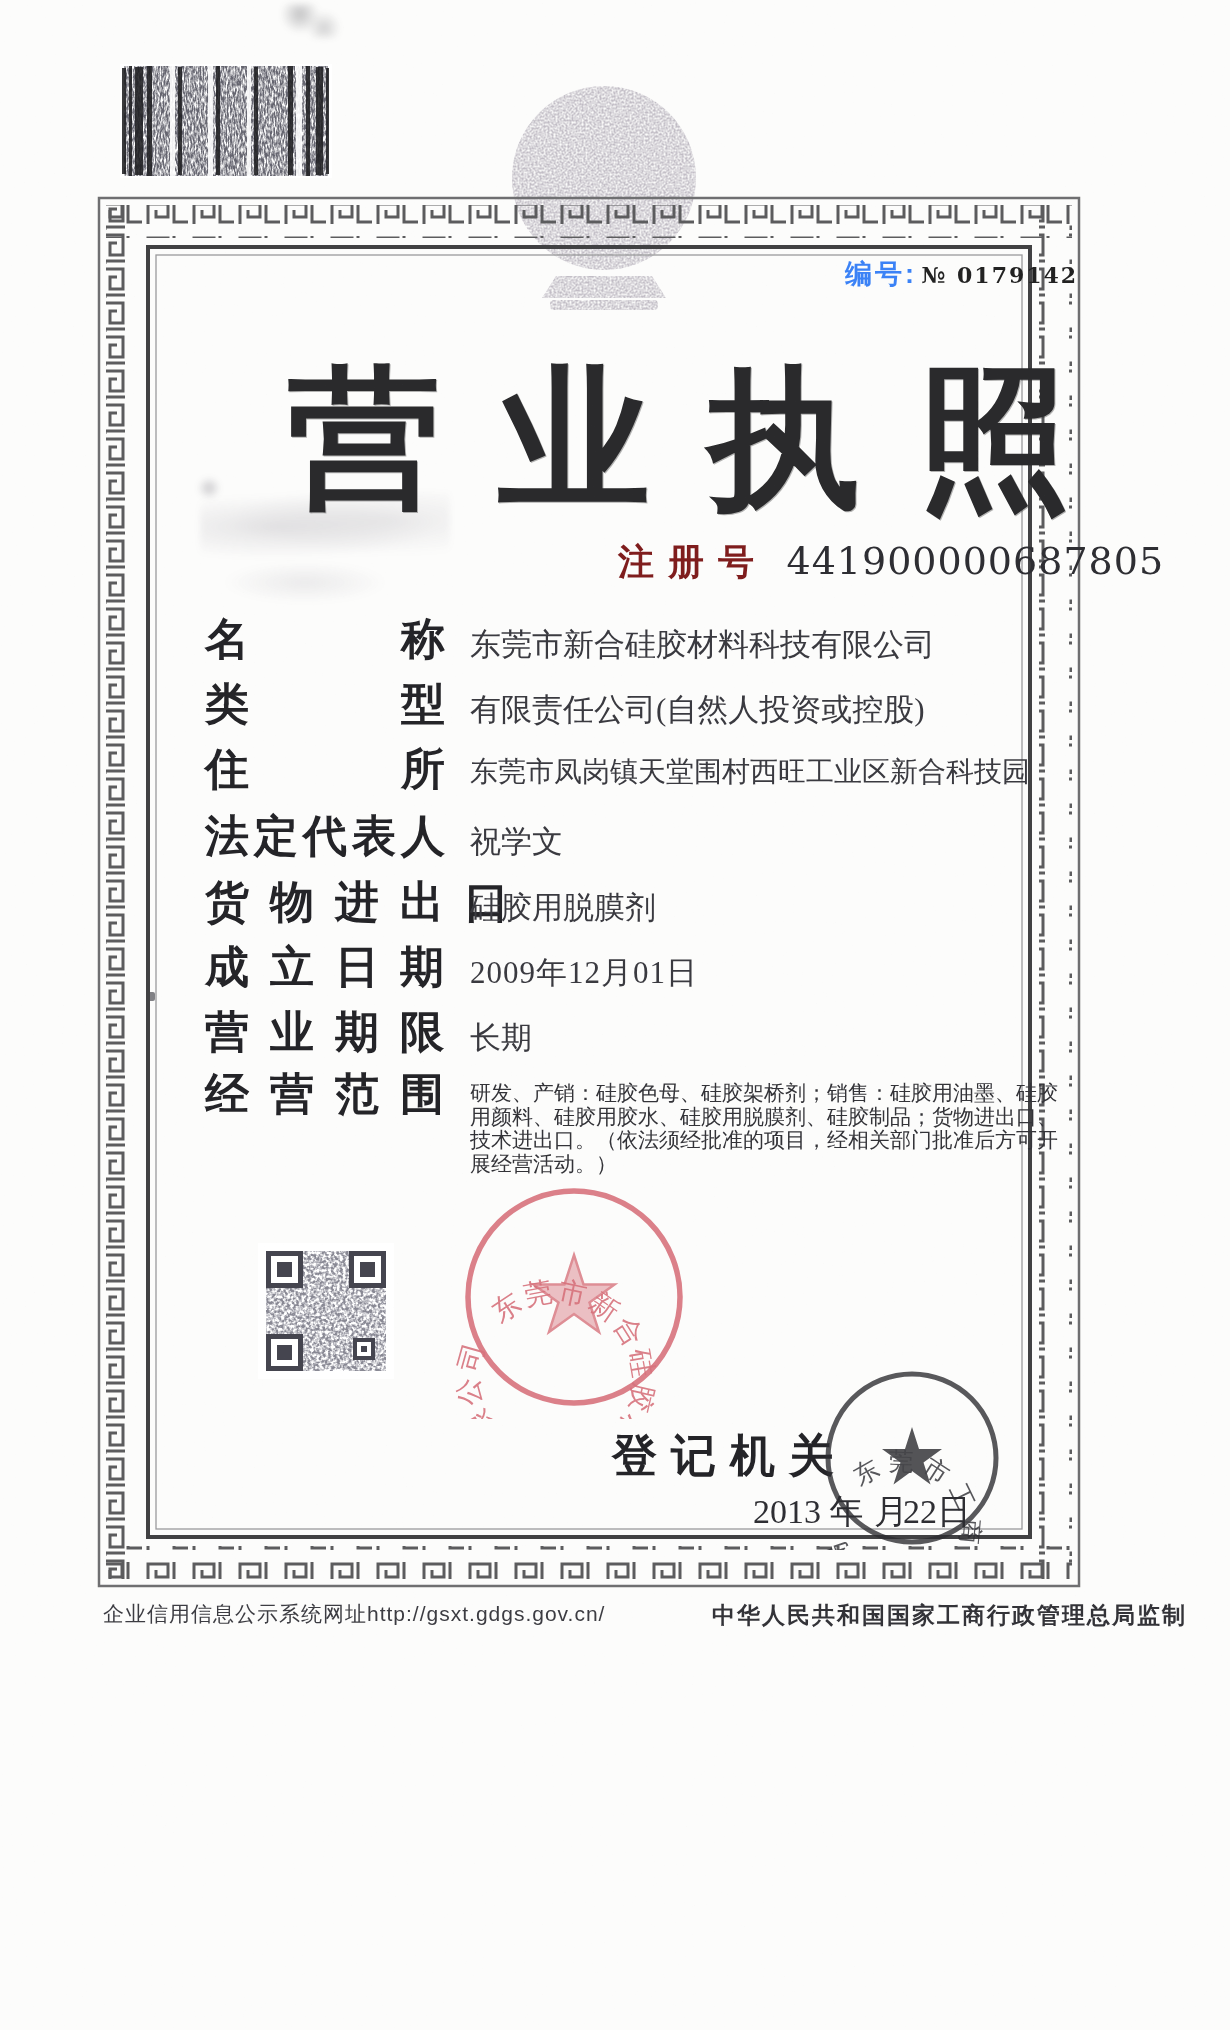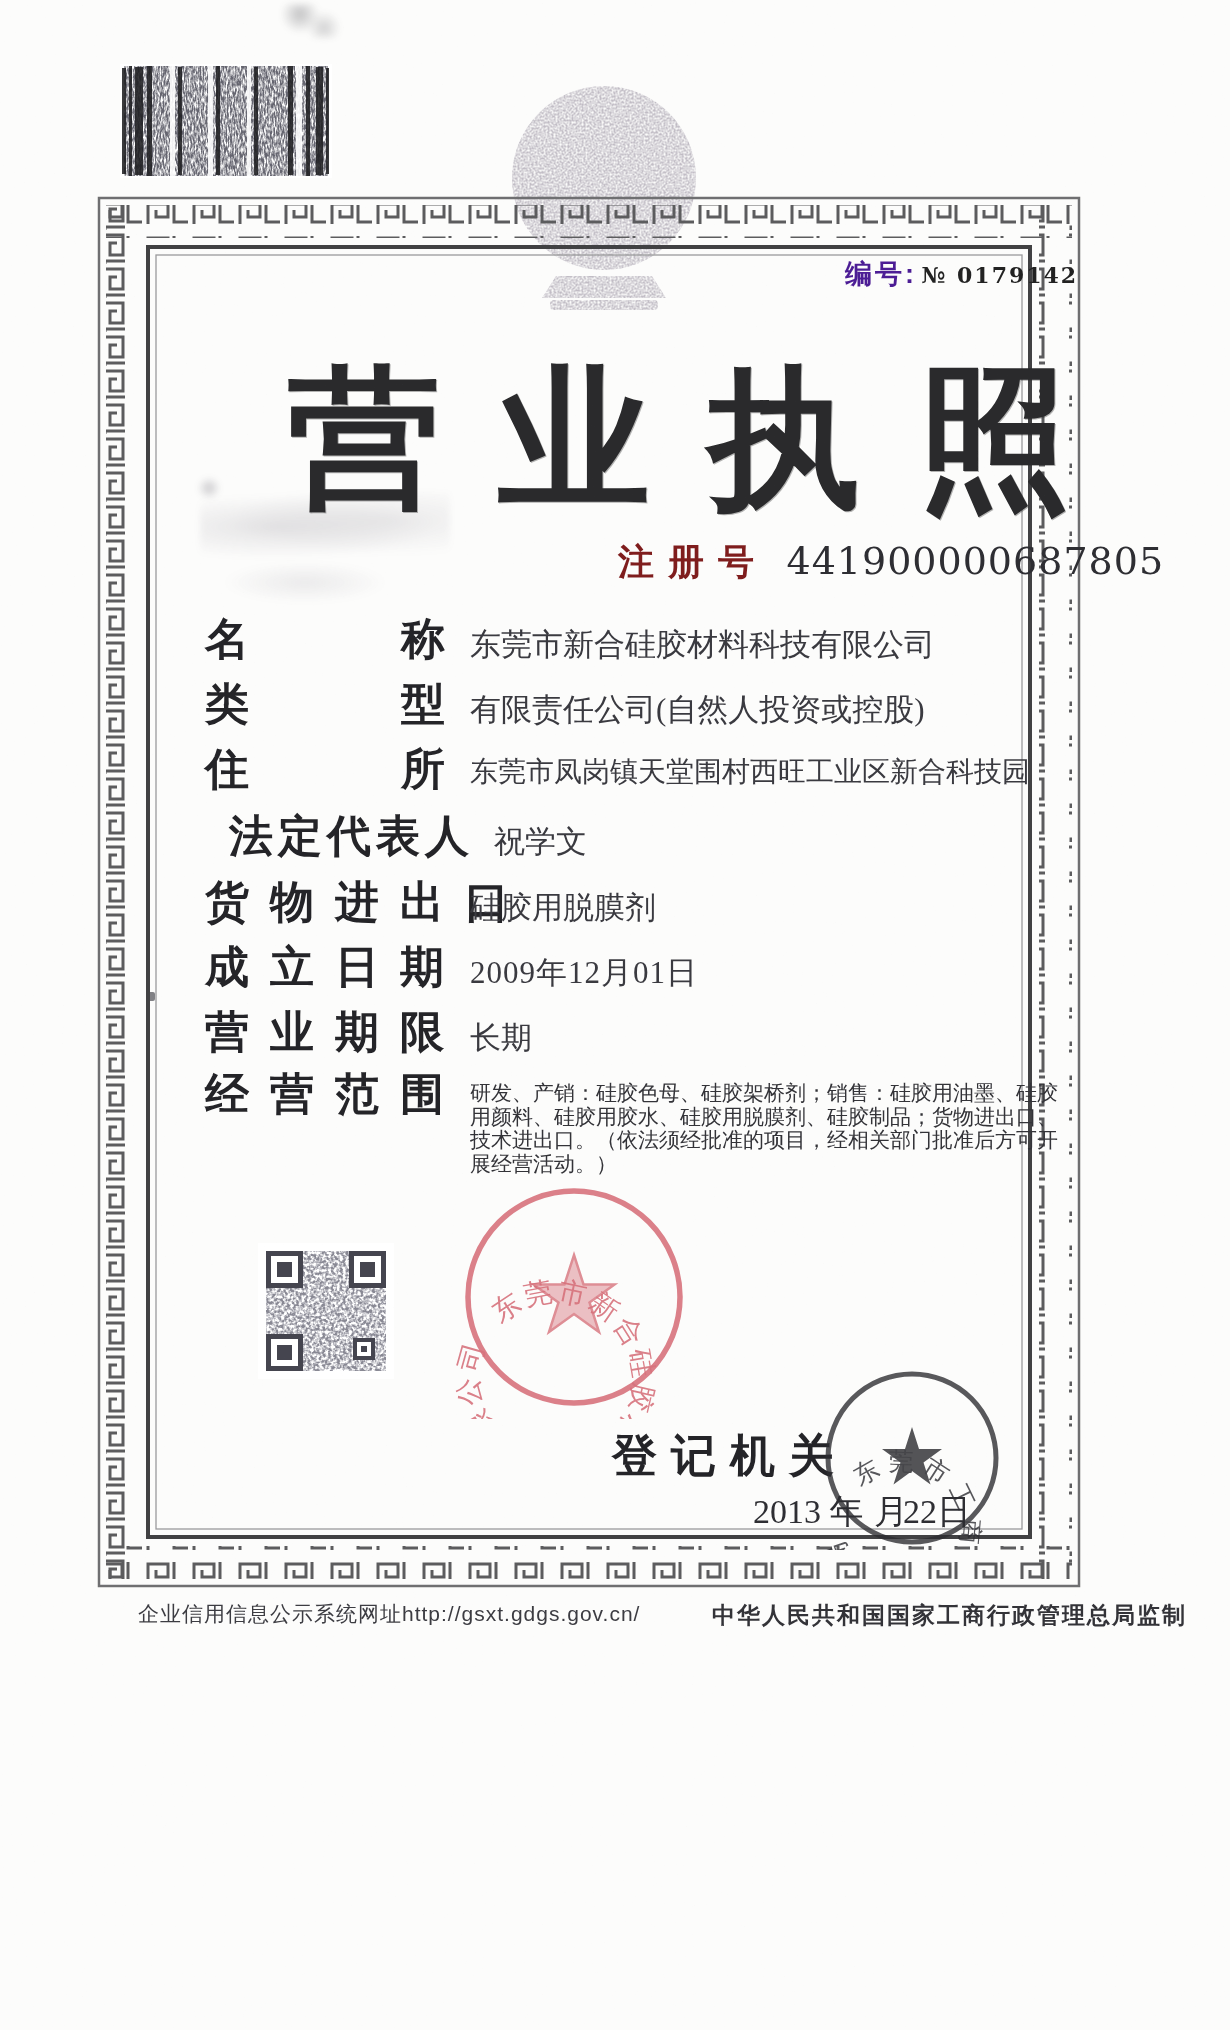--- a/index.html
+++ b/index.html
@@ -23,7 +23,7 @@
 
   
   .serial-row{left:845px;top:256px;z-index:3;white-space:nowrap;}
-  .serial-label{font-size:27px;color:#4c1d95;letter-spacing:3px;font-weight:600;}
+  .serial-label{font-size:27px;color:#3b82f6;letter-spacing:3px;font-weight:600;}
   .serial-no{font-size:22px;color:#222;font-family:"DejaVu Serif", serif;font-weight:700;letter-spacing:2px;}
   .license-title{left:288px;top:338px;font-size:152px;font-weight:900;color:#2a2a2c;
                  letter-spacing:58px;white-space:nowrap;z-index:3;

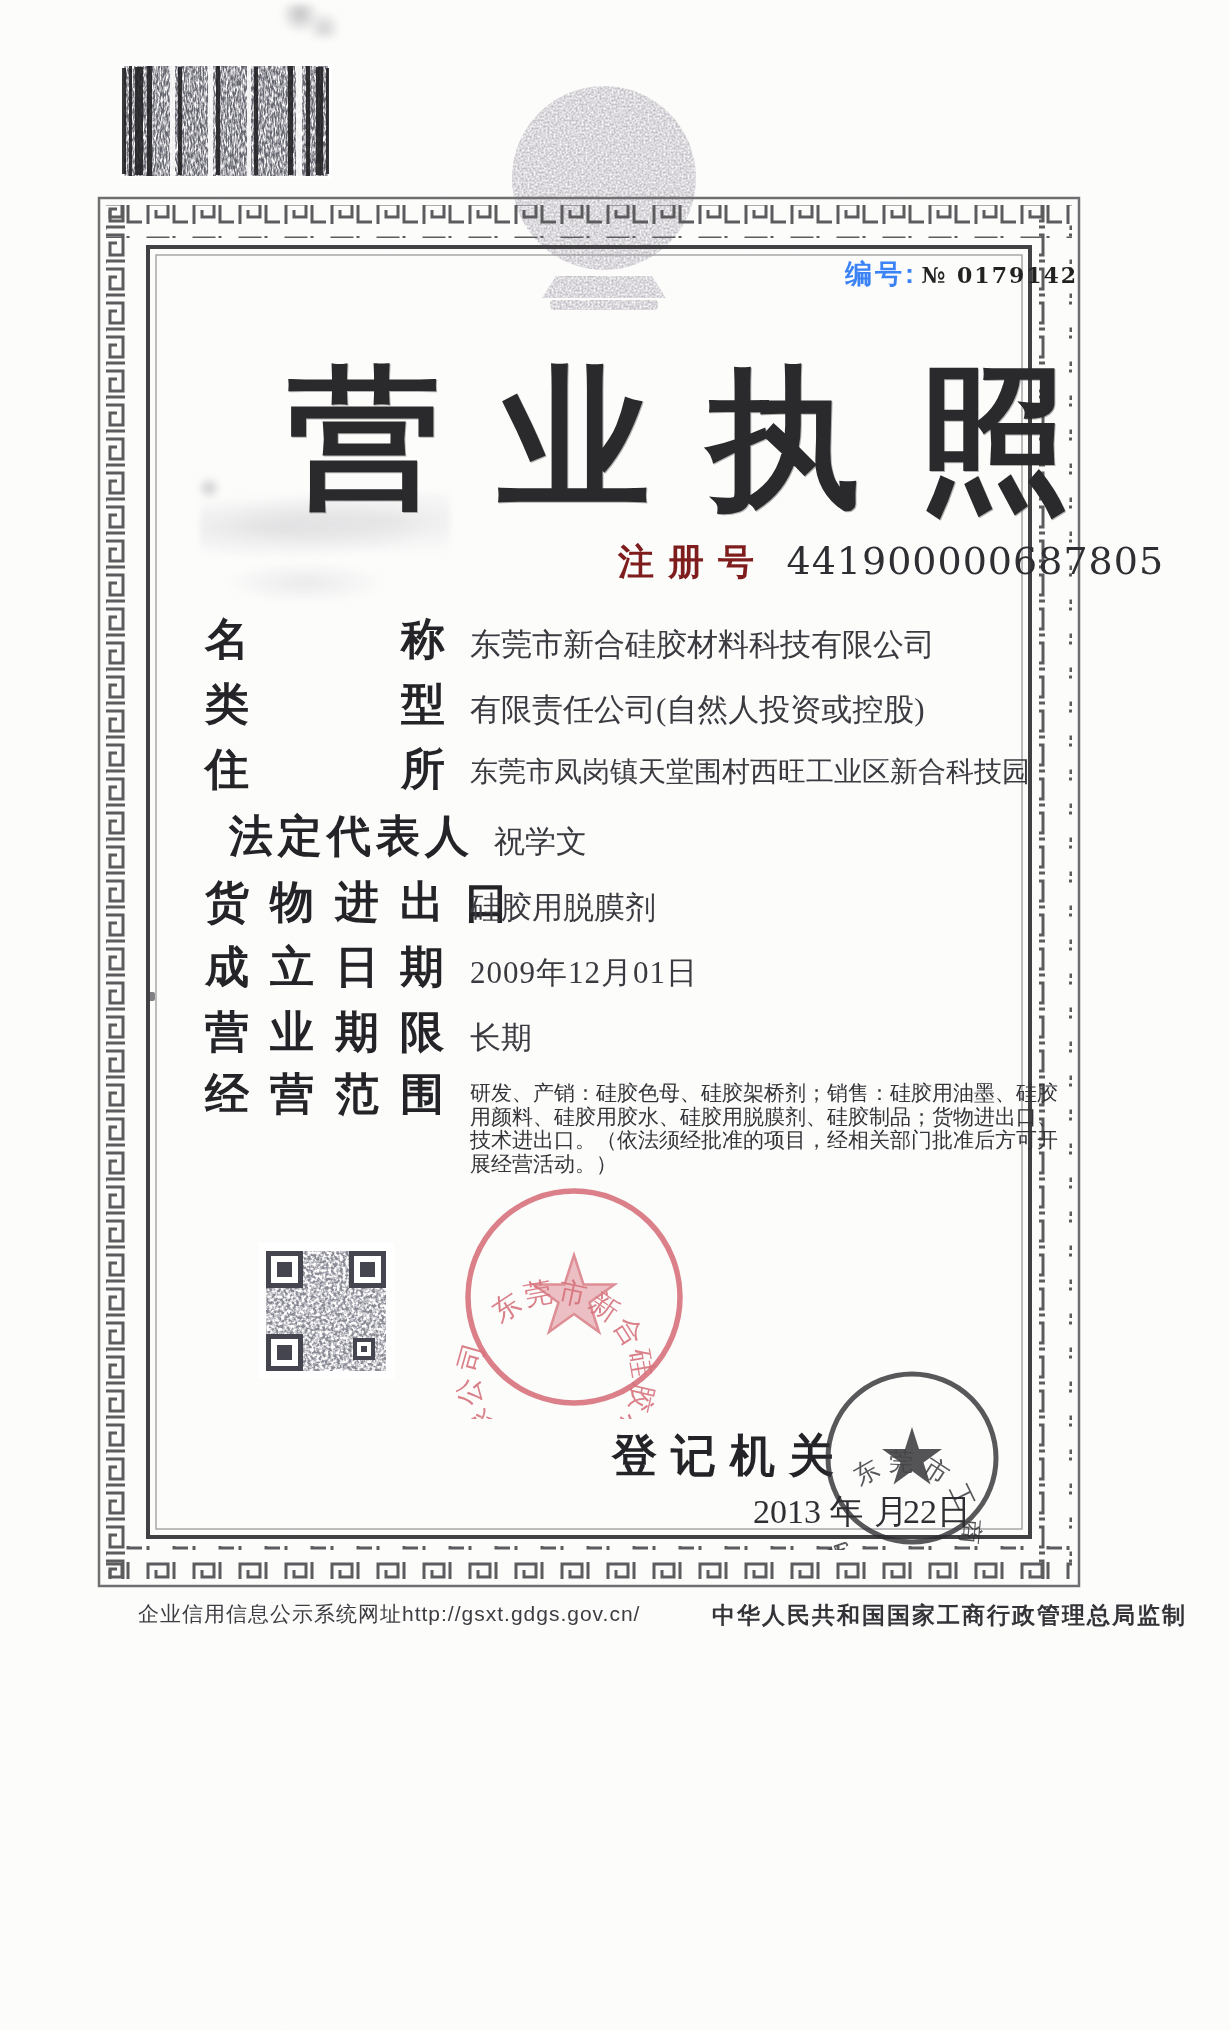--- a/index.html
+++ b/index.html
@@ -41,7 +41,7 @@
   .l5{letter-spacing:5px;}
   .f-value{margin-left:25px;margin-top:8px;font-size:31px;color:#3a3a40;
            font-family:"Liberation Serif", serif;white-space:nowrap;}
-  .r1{top:616px;}.r2{top:681px;}.r3{top:746px;}.r4{top:813px;margin-left:24px;}
+  .r1{top:616px;}.r2{top:681px;}.r3{top:746px;}.r4{top:813px;}
   .r5{top:879px;}.r6{top:944px;}.r7{top:1009px;}.r8{top:1071px;}
   .r3 .f-value{font-size:28px;margin-top:7px;}
   .r6 .f-value{letter-spacing:1px;}

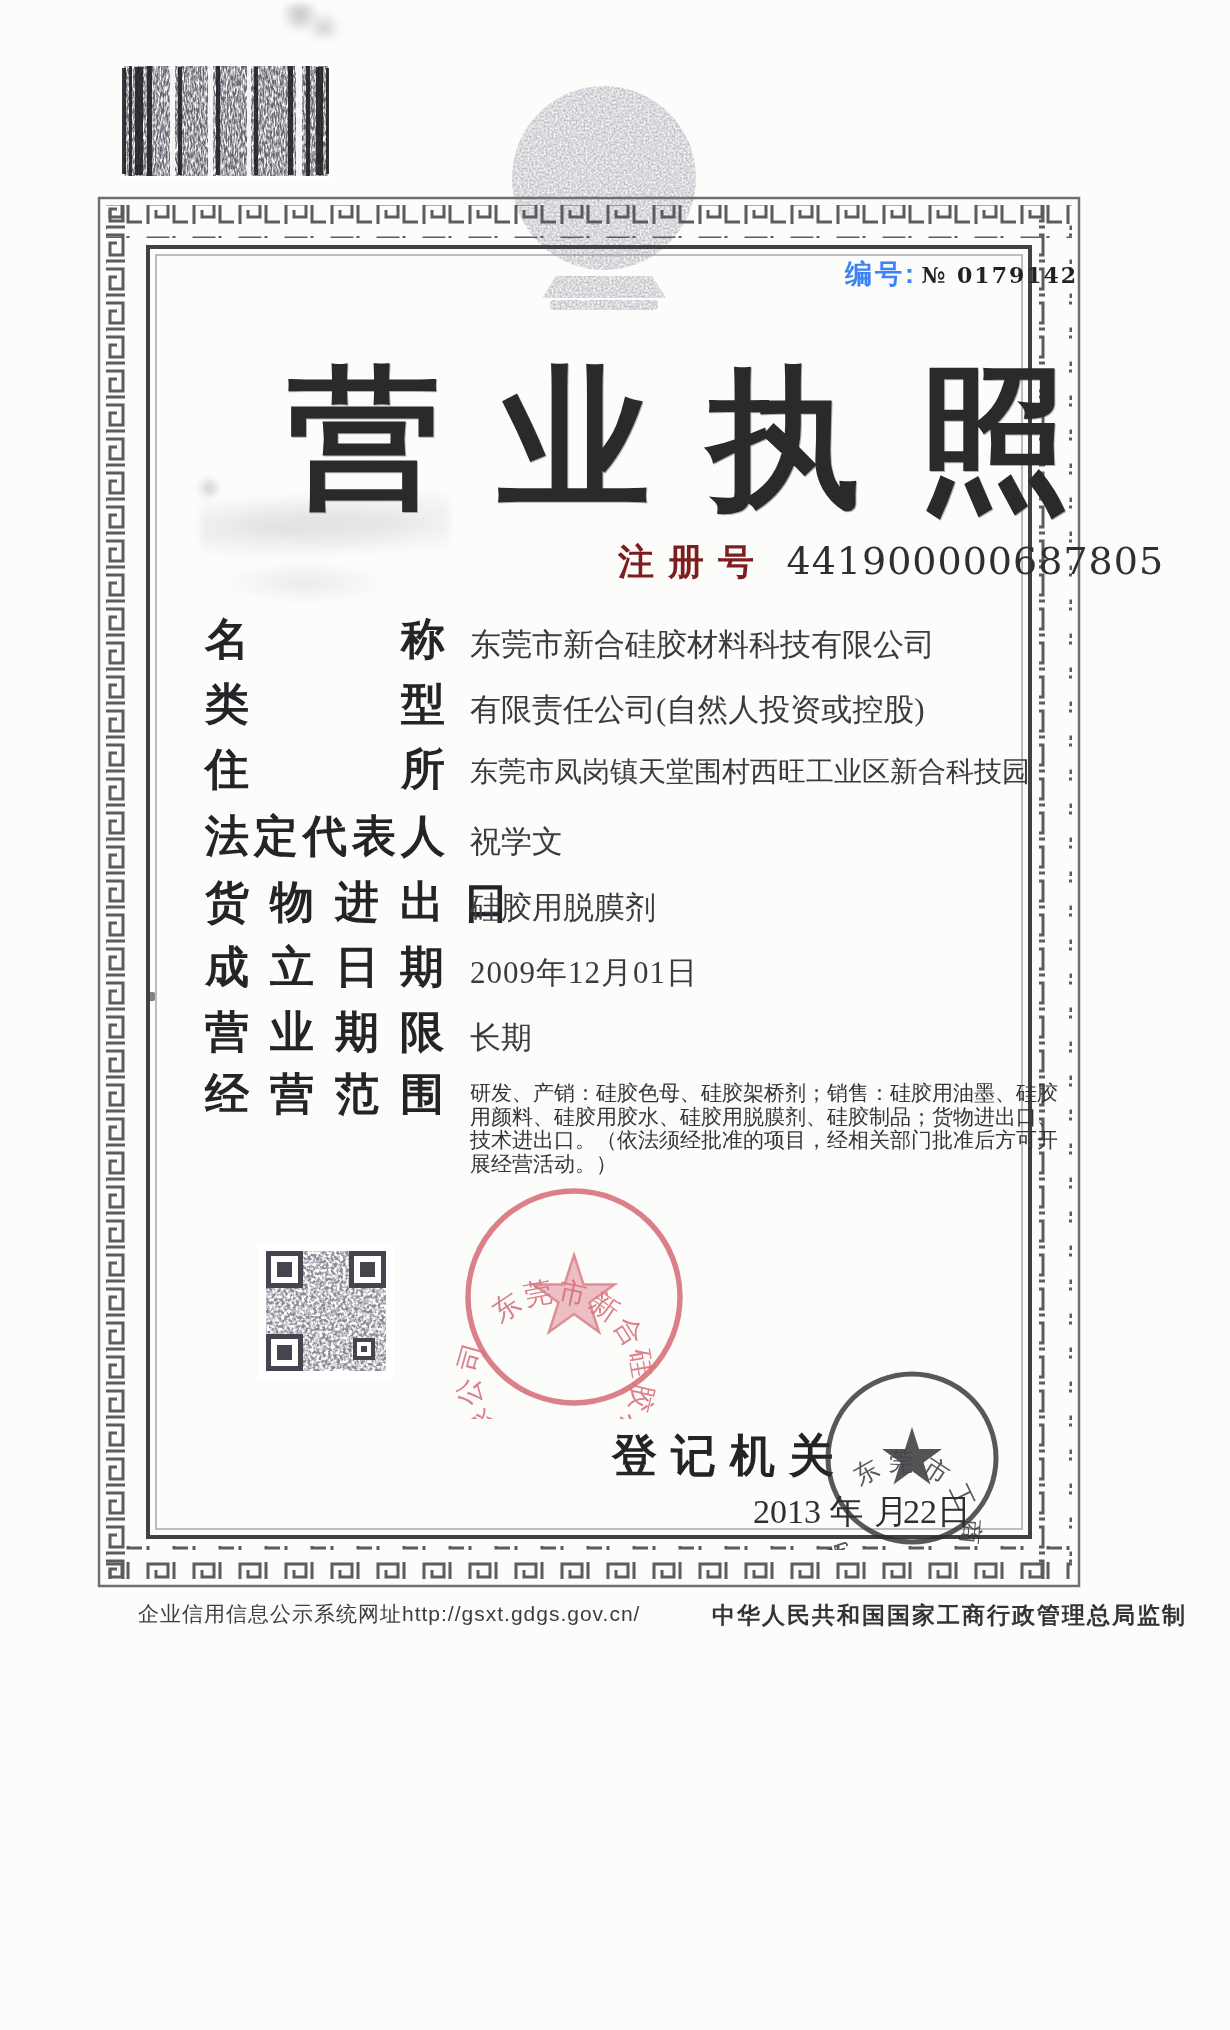--- a/index.html
+++ b/index.html
@@ -56,7 +56,7 @@
   .d-day{left:903px;top:1489px;}
 
   
-  .footer-left{left:103px;top:1600px;font-size:21px;color:#3c3c42;letter-spacing:1px;z-index:3;margin-left:35px;}
+  .footer-left{left:103px;top:1600px;font-size:21px;color:#3c3c42;letter-spacing:1px;z-index:3;}
   .footer-right{left:712px;top:1600px;font-size:23px;color:#333338;letter-spacing:2px;z-index:3;font-weight:600;}
 
   

